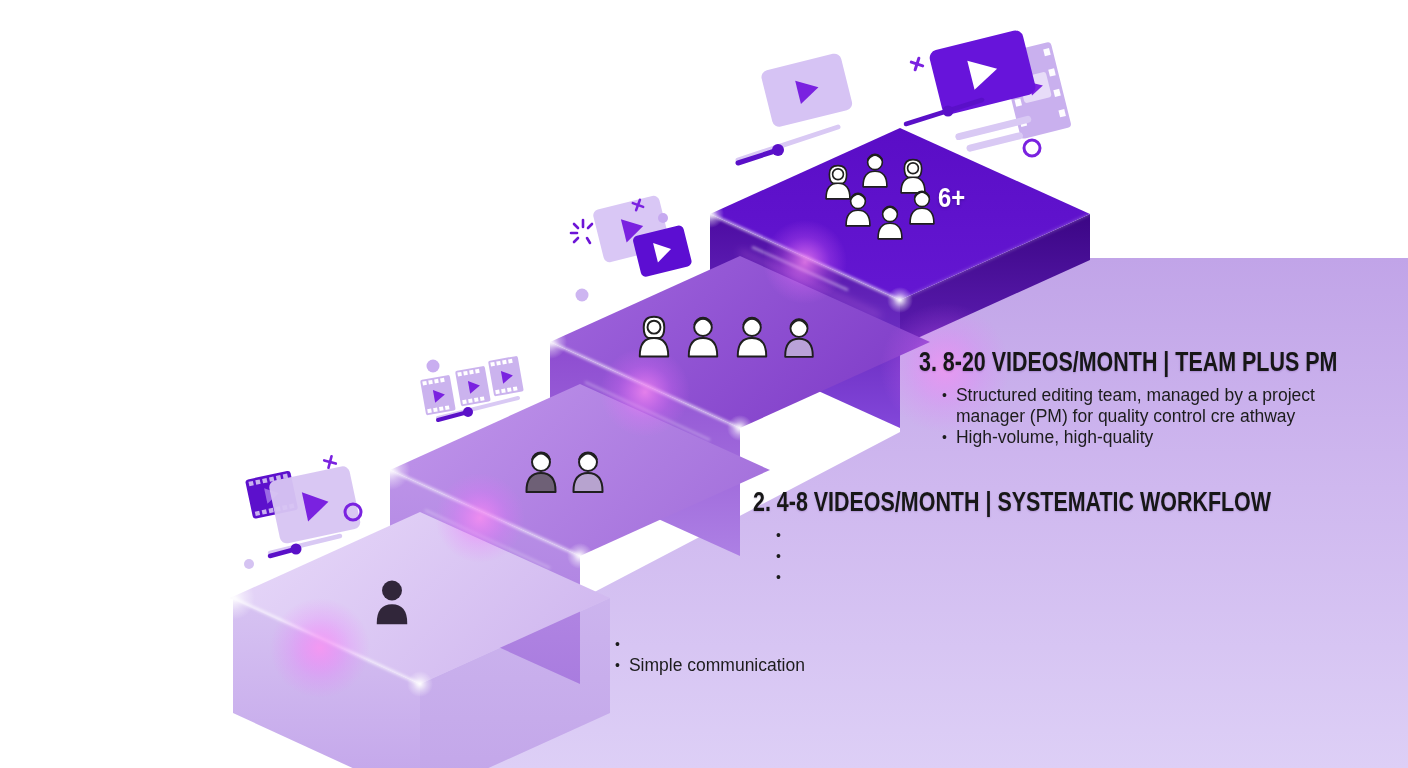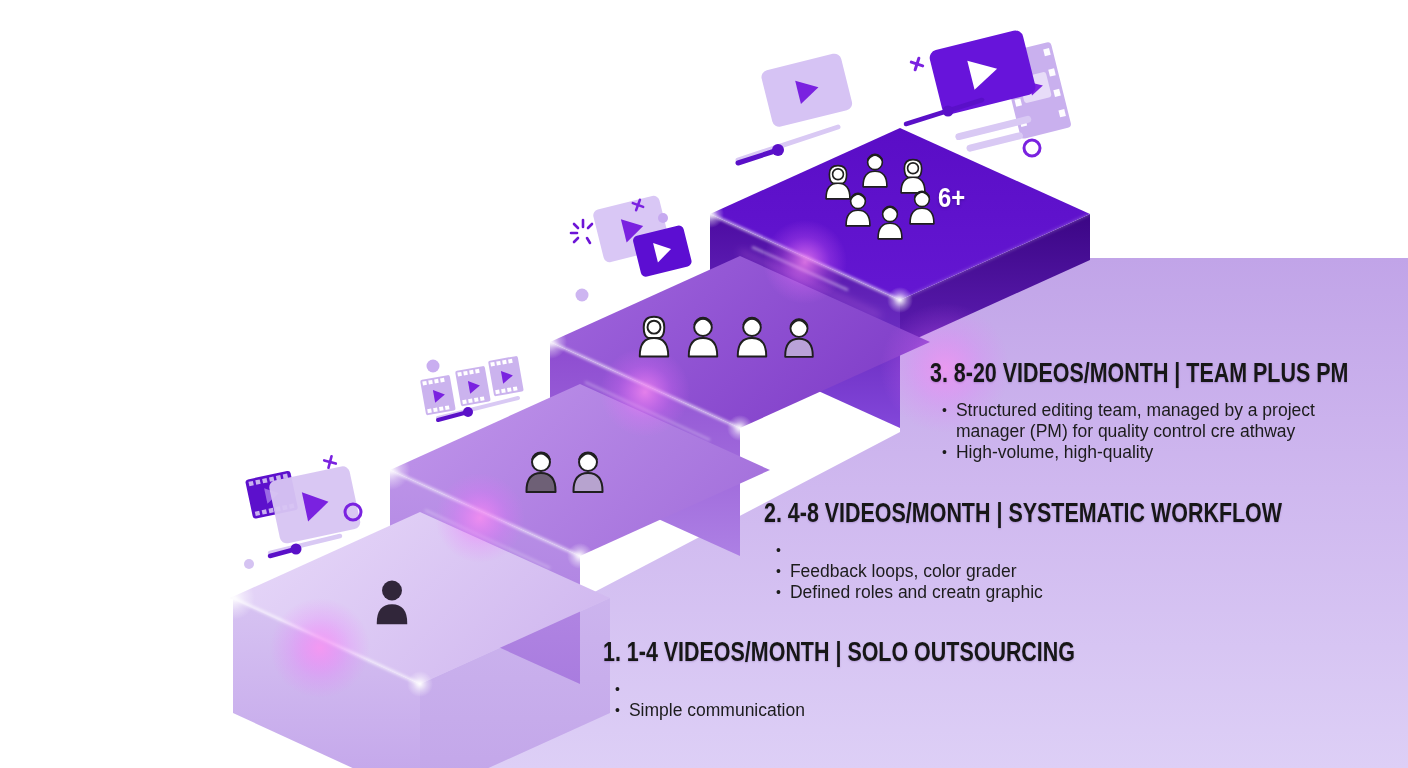--- a/index.html
+++ b/index.html
@@ -11,7 +11,7 @@
   #scene{position:absolute;left:0;top:0;}
   .tier{position:absolute;color:#1b1b1b;}
   .tier-heading{
-    margin:12px;font-size:27.5px;font-weight:700;color:#171717;
+    margin:1px;font-size:27.5px;font-weight:700;color:#171717;
     white-space:nowrap;line-height:1.05;
   }
   .cond{display:inline-block;transform:scaleX(0.78);transform-origin:0 50%;

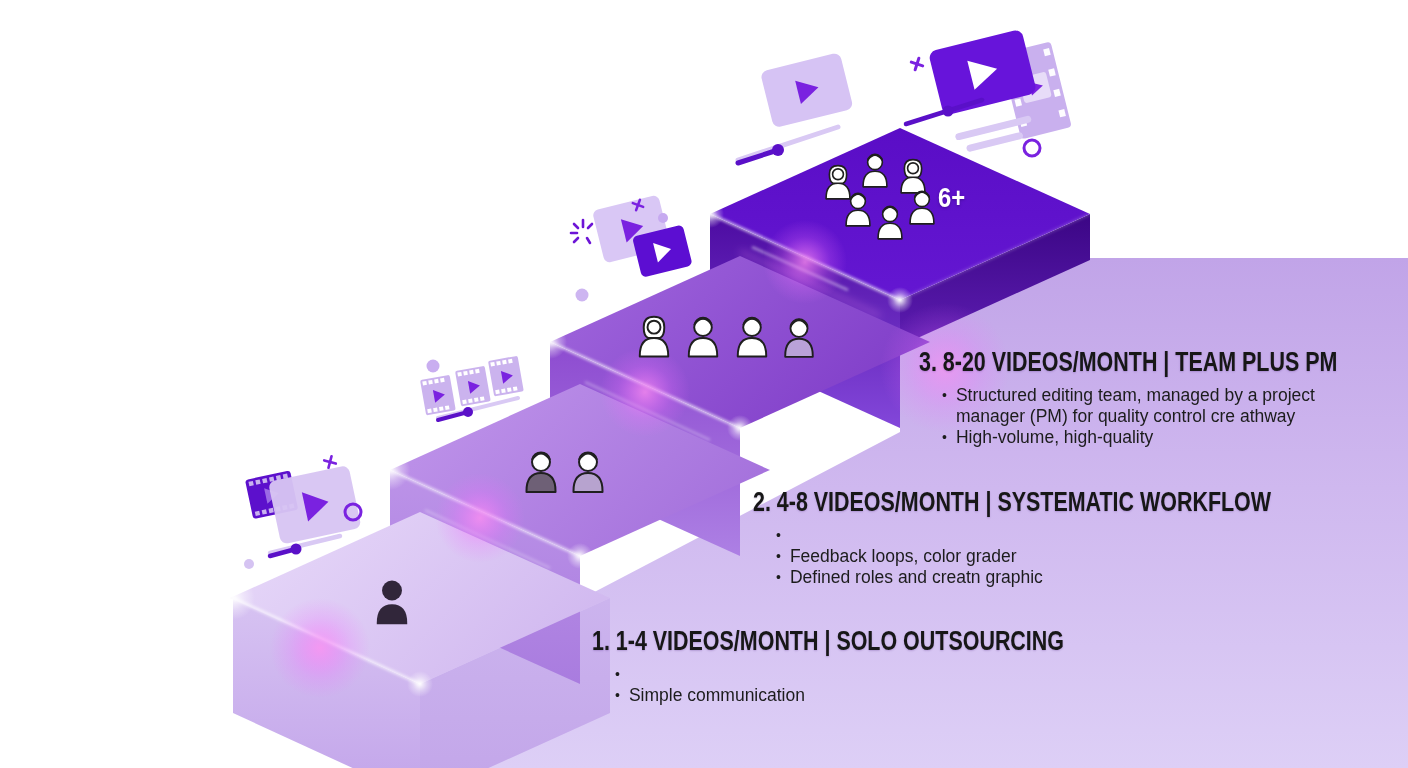--- a/index.html
+++ b/index.html
@@ -364,7 +364,6 @@
     </div>
     <div class="b-row">
       <span class="b-dot">•</span>
-      <span>Feedback loops, color grader</span>
     </div>
     <div class="b-row">
       <span class="b-dot">•</span>

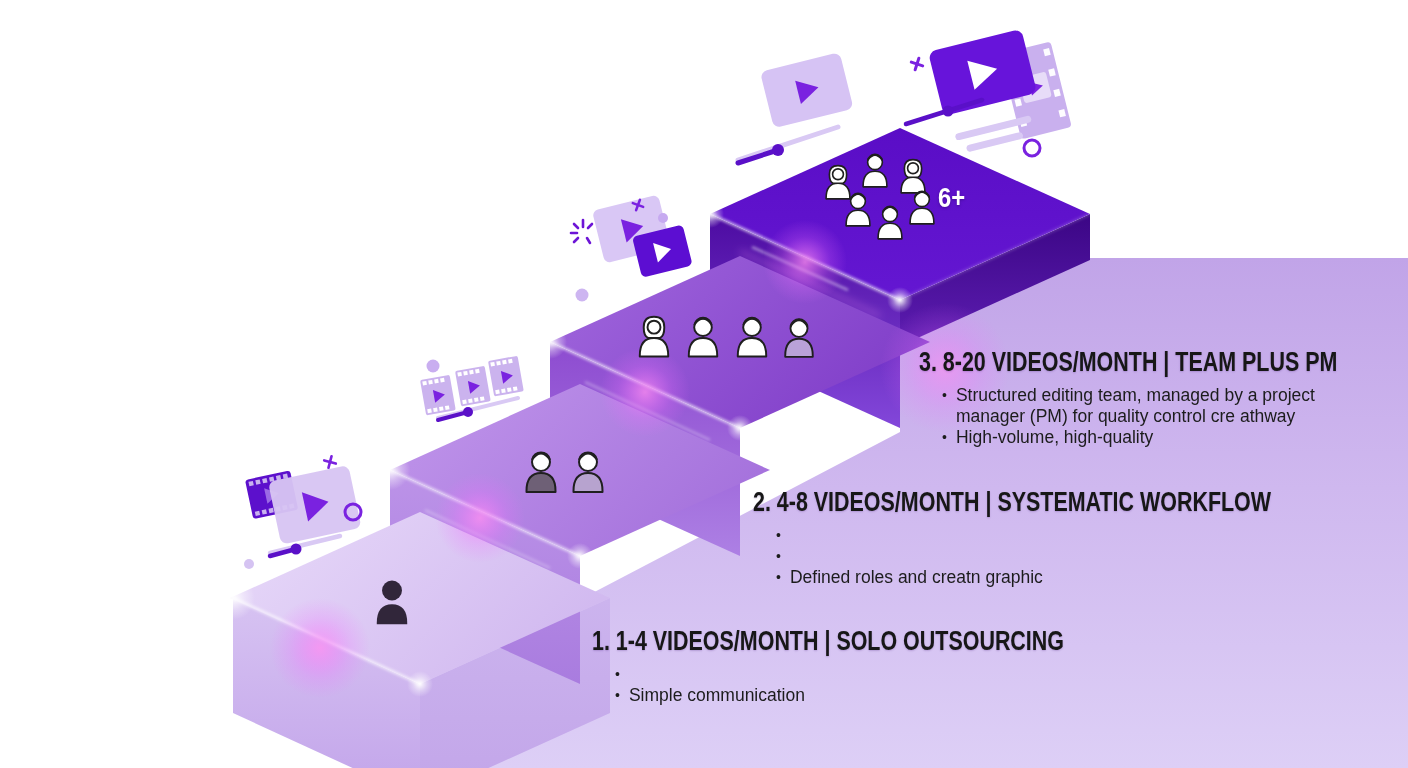--- a/index.html
+++ b/index.html
@@ -367,7 +367,6 @@
     </div>
     <div class="b-row">
       <span class="b-dot">•</span>
-      <span>Defined roles and creatn graphic</span>
     </div>
   </div>
 </div>

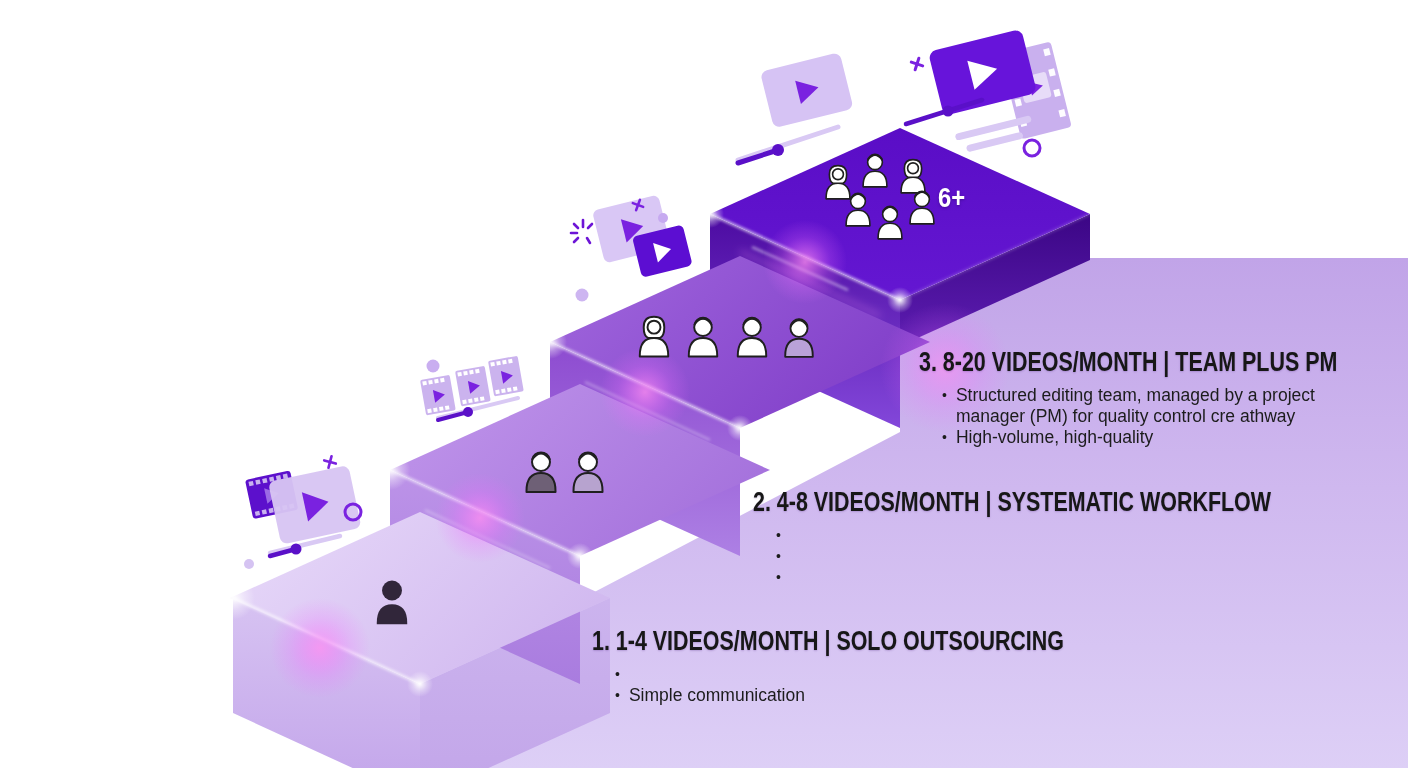--- a/index.html
+++ b/index.html
@@ -372,9 +372,6 @@
 </div>
 
 <div class="tier" style="left:591px;top:626px;">
-  <h2 class="tier-heading">
-    <span class="cond">1. 1-4 VIDEOS/MONTH | SOLO OUTSOURCING</span>
-  </h2>
   <div class="bullets">
     <div class="b-row">
       <span class="b-dot">•</span>

